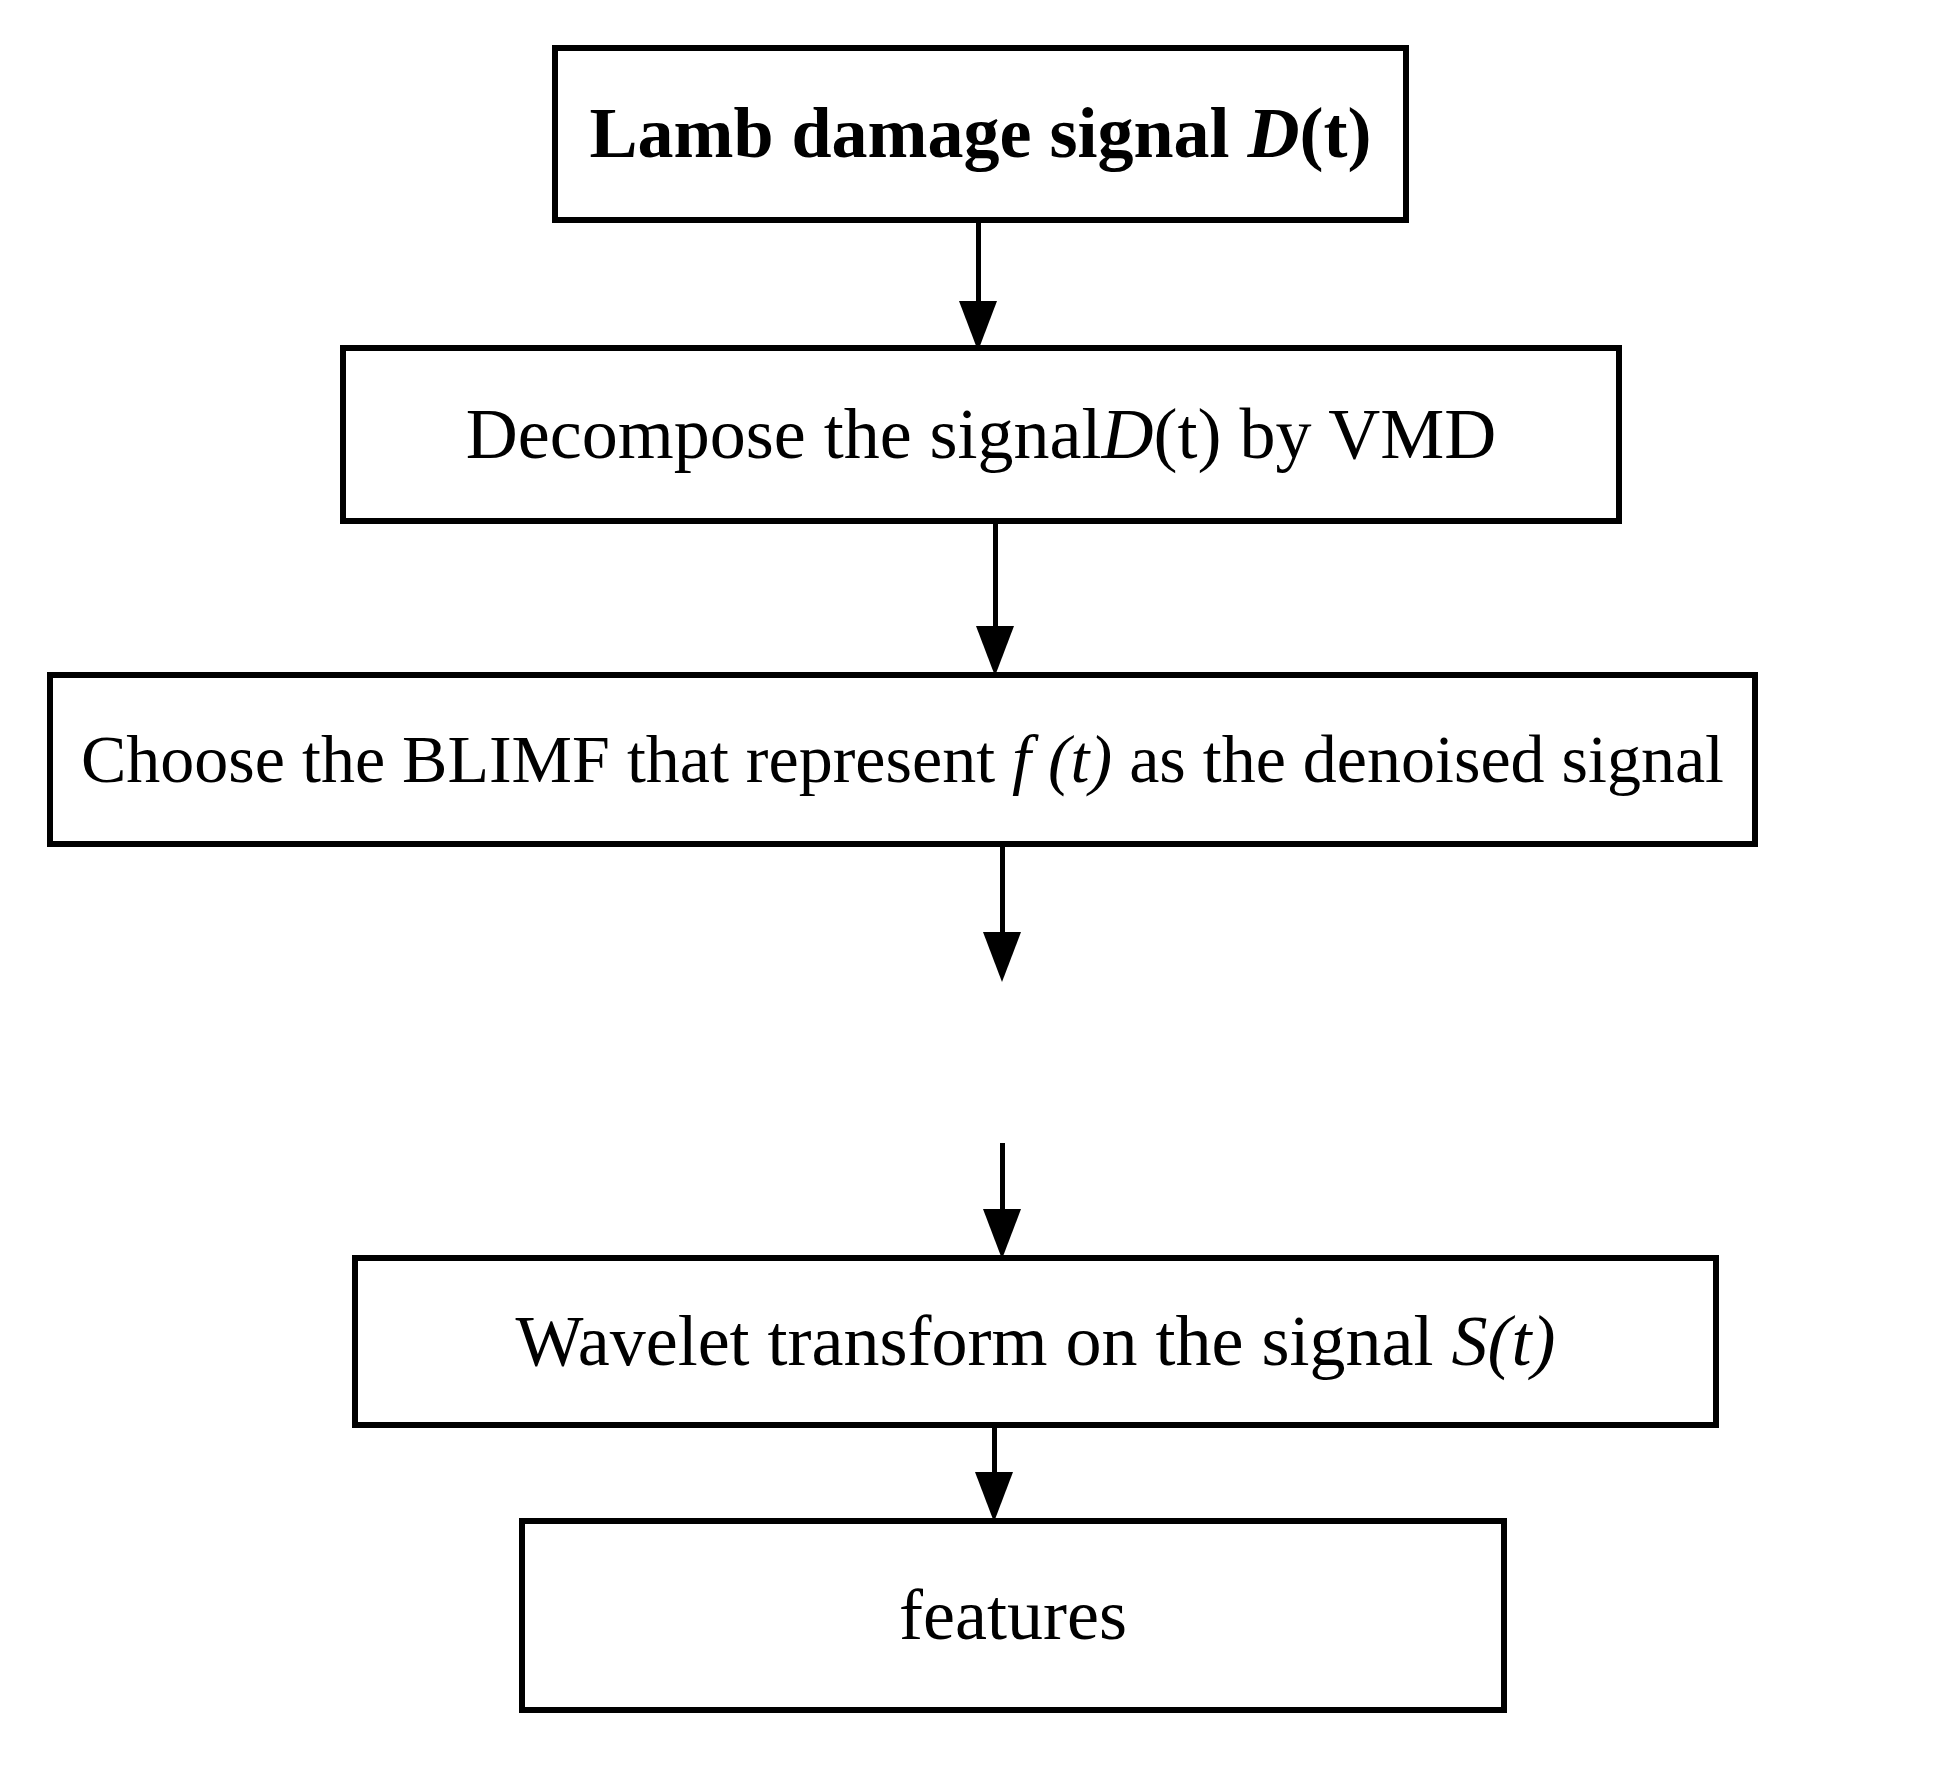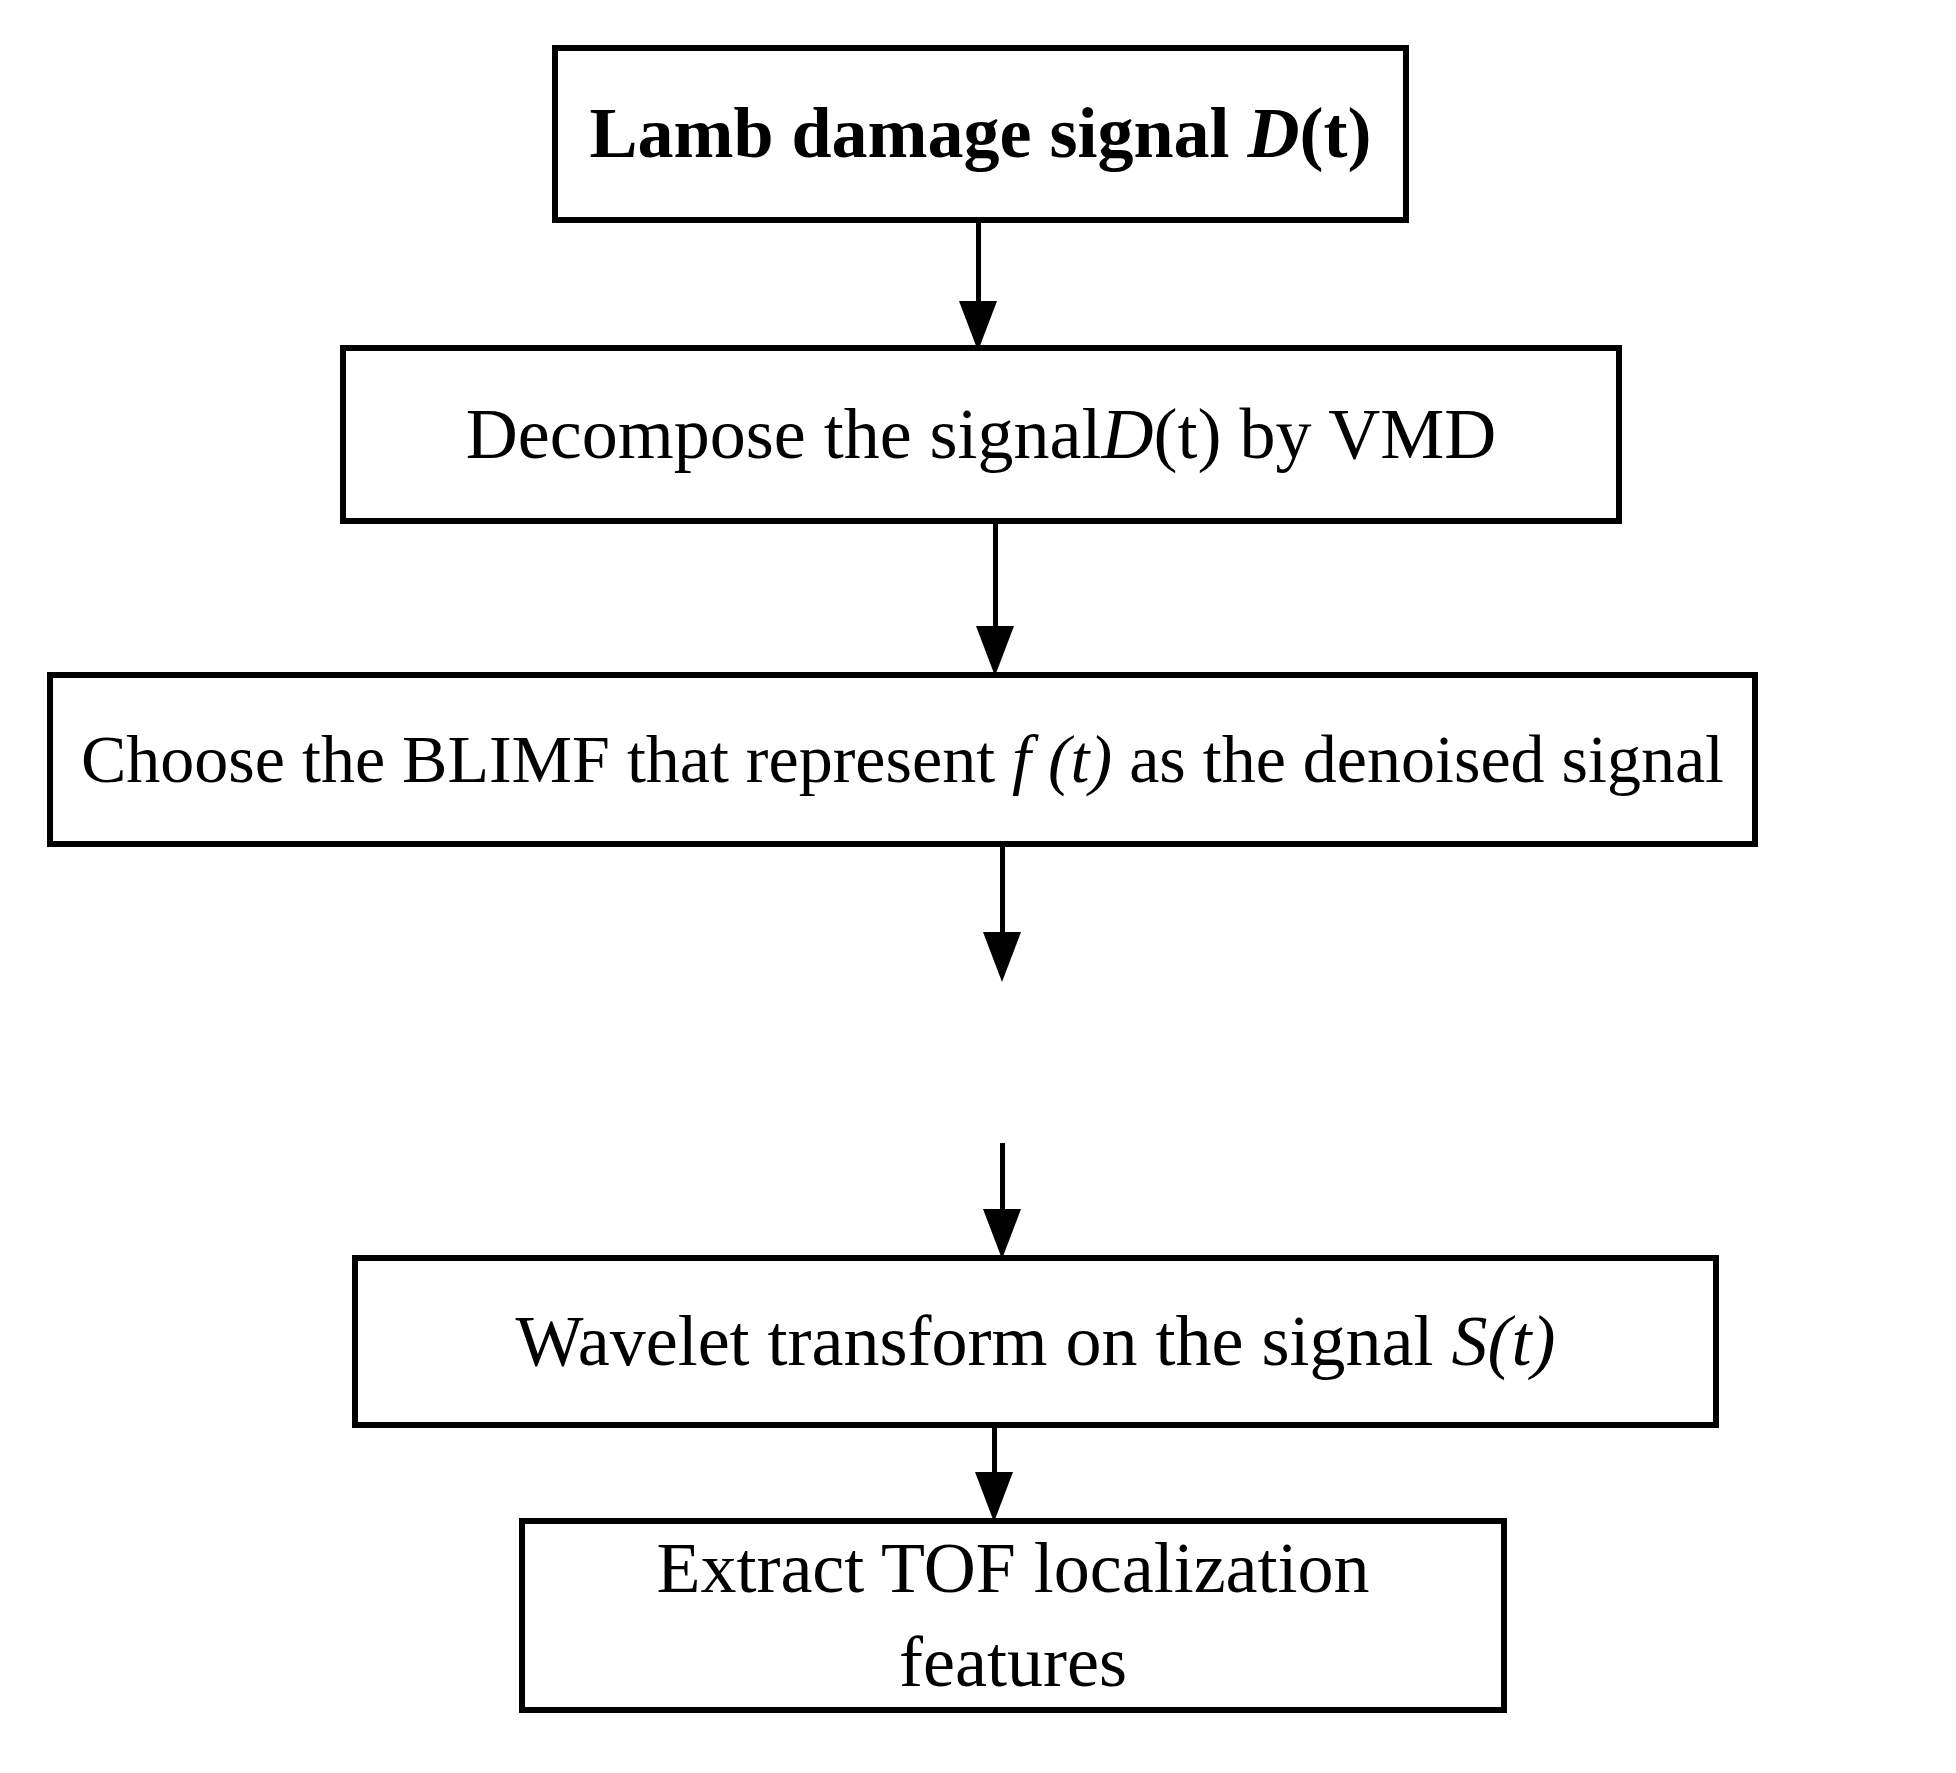--- a/index.html
+++ b/index.html
@@ -81,7 +81,6 @@
     </div>
 
   <div id="node-5" class="node">
-      <div><span>Extract TOF localization</span></div>
       <div><span>features</span></div>
     </div>
 

